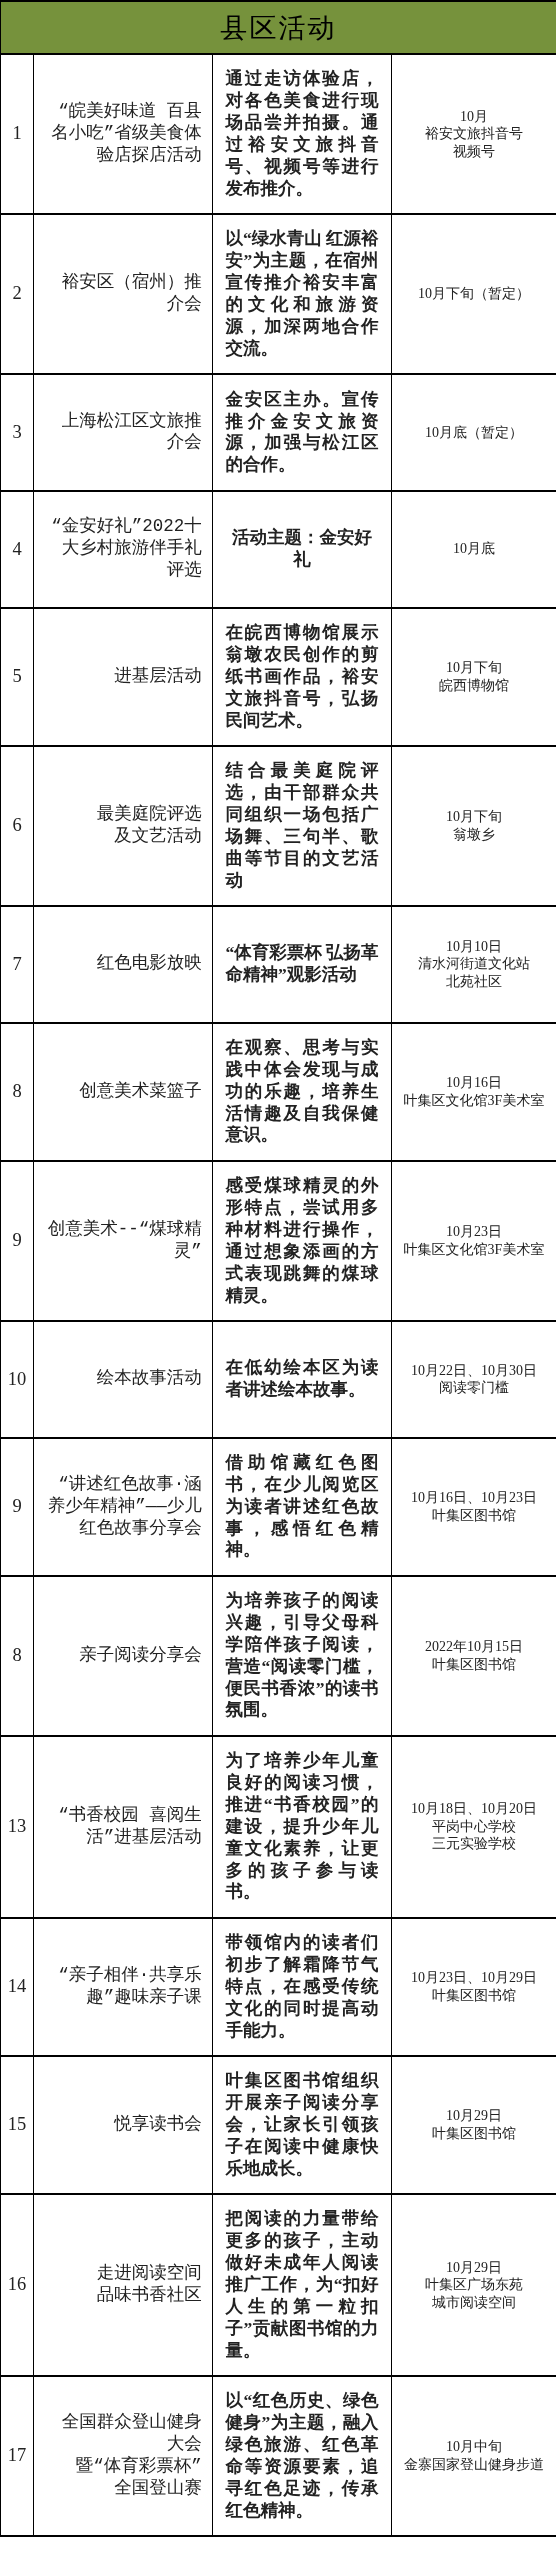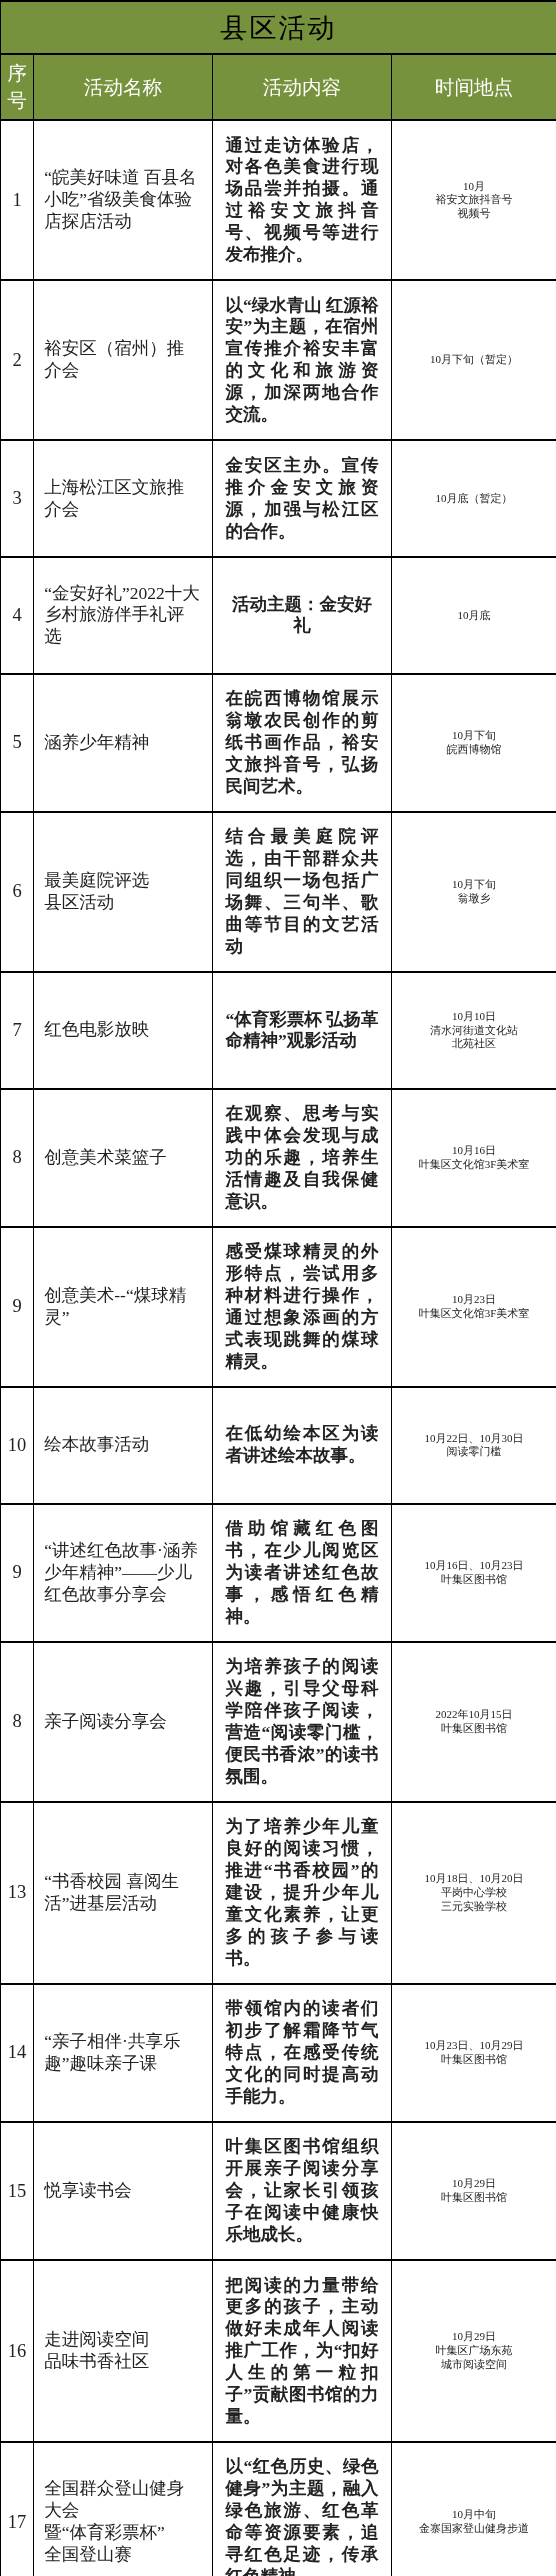--- a/index.html
+++ b/index.html
@@ -98,12 +98,6 @@
       <tr>
         <th colspan="4" class="title">县区活动</th>
       </tr>
-      <tr class="cols">
-        <th>序号</th>
-        <th>活动名称</th>
-        <th>活动内容</th>
-        <th>时间地点</th>
-      </tr>
     </thead>
     <tbody>
         <tr>

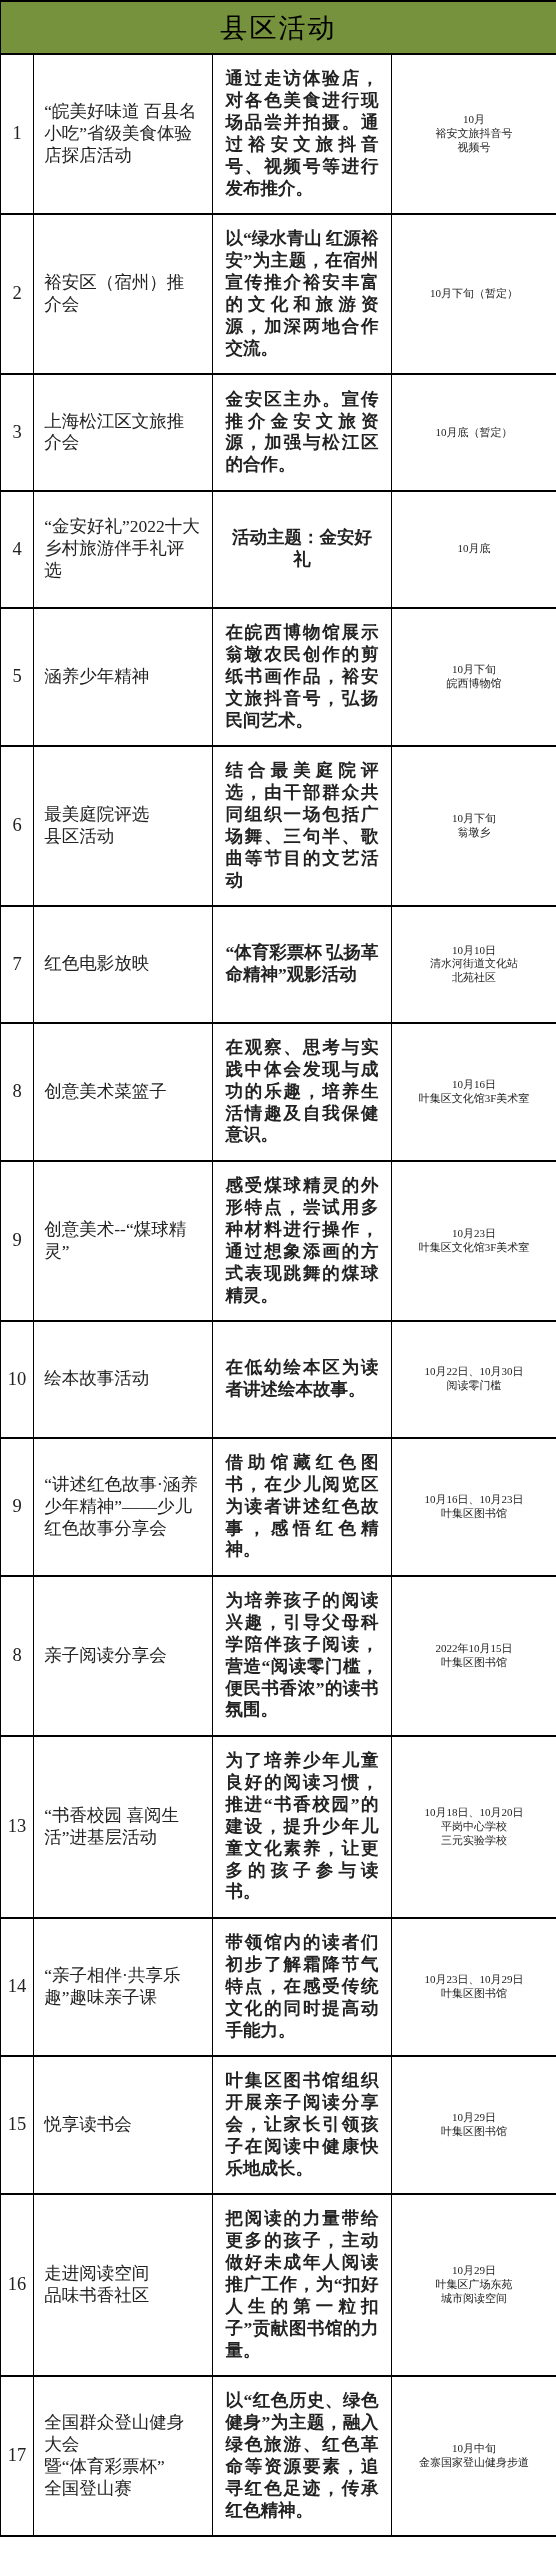--- a/index.html
+++ b/index.html
@@ -65,8 +65,9 @@
     padding: 13.4px 1px;
   }
   td.name {
-    text-align: left;
+    text-align: right;
     padding: 13.4px 10.3px;
+    font-family: Liberation Mono, monospace;
   }
   td.content {
     text-align: justify;

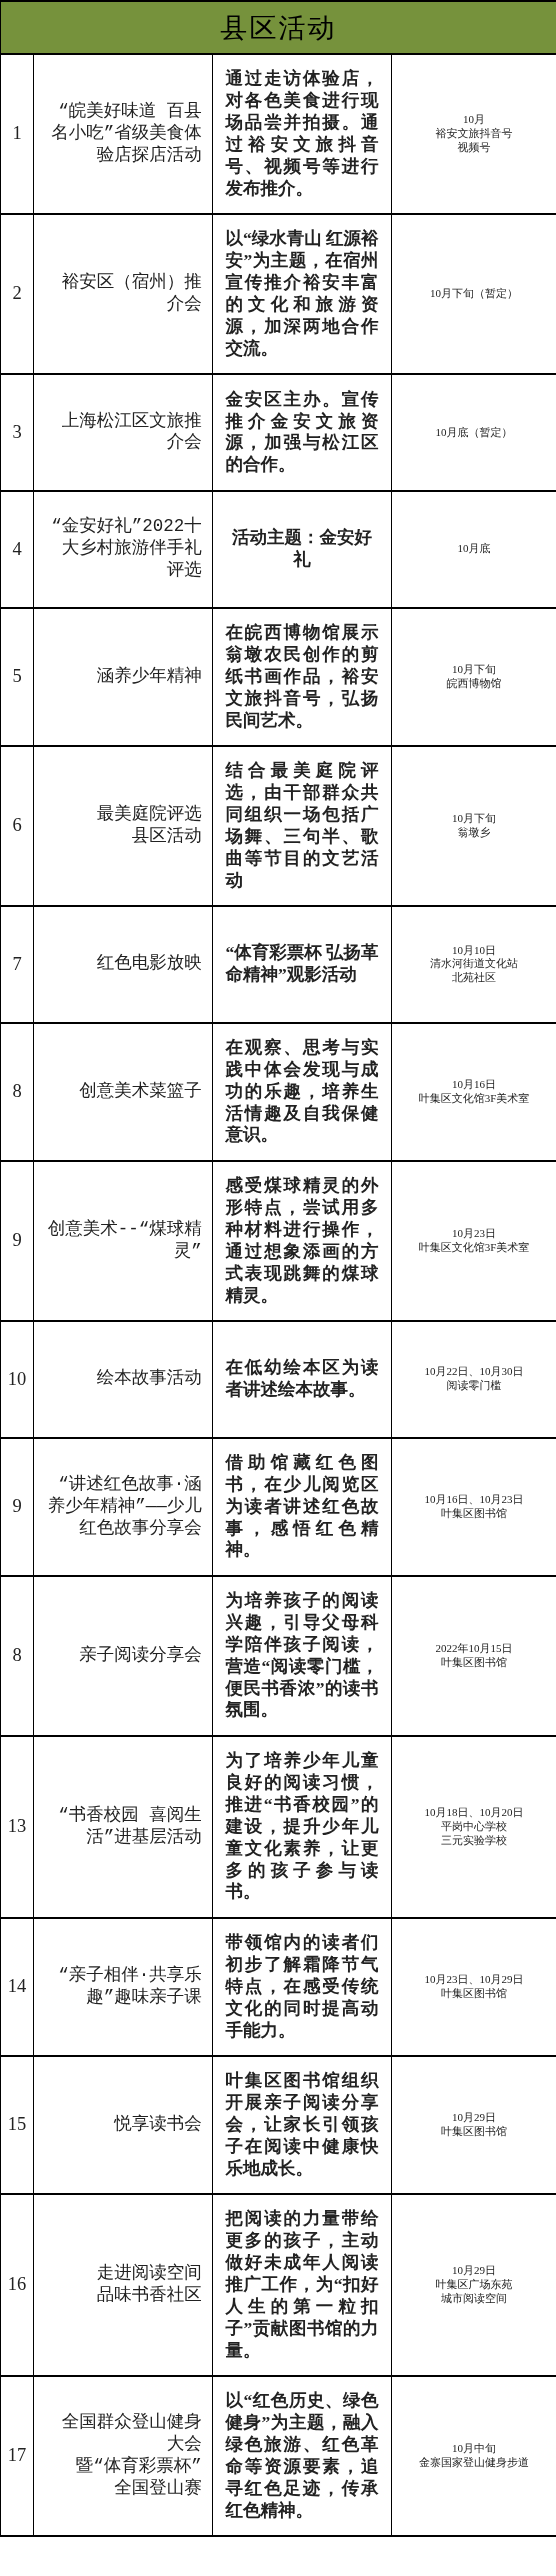--- a/index.html
+++ b/index.html
@@ -80,7 +80,7 @@
   }
   td.time {
     text-align: center;
-    font-size: 11px;
+    font-size: 14px;
     padding: 13.4px 7.2px;
   }
 </style>

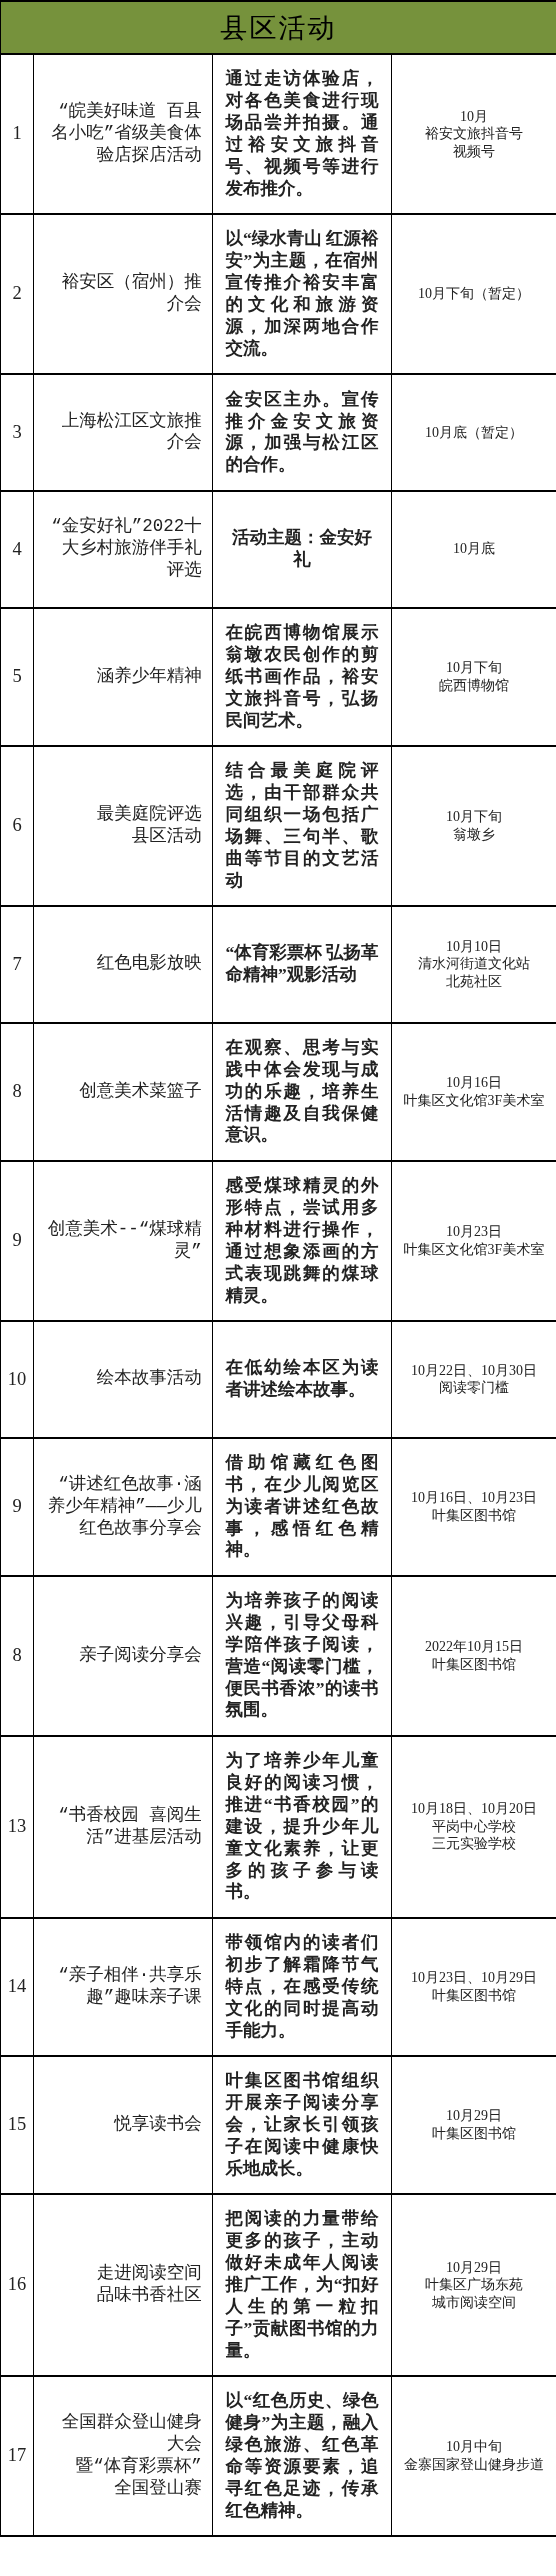--- a/index.html
+++ b/index.html
@@ -129,7 +129,7 @@
   </tr>
         <tr>
     <td class="no">5</td>
-    <td class="name">涵养少年精神</td>
+    <td class="name">进基层活动</td>
     <td class="content">在皖西博物馆展示翁墩农民创作的剪纸书画作品，裕安文旅抖音号，弘扬民间艺术。</td>
     <td class="time">10月下旬
 皖西博物馆</td>

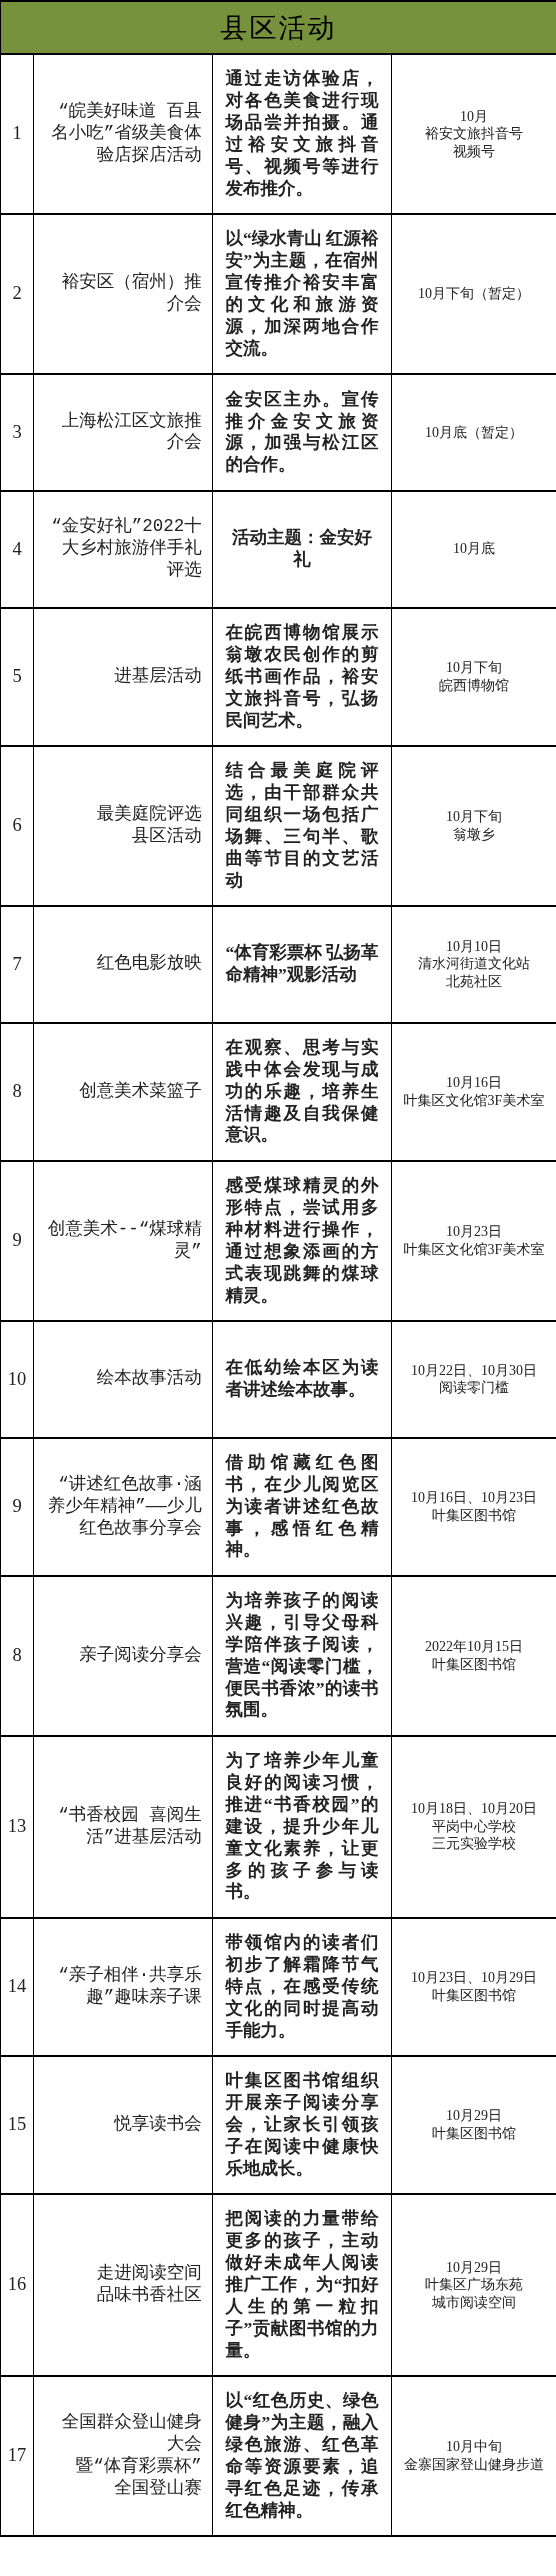--- a/index.html
+++ b/index.html
@@ -137,7 +137,7 @@
         <tr>
     <td class="no">6</td>
     <td class="name">最美庭院评选
-县区活动</td>
+及文艺活动</td>
     <td class="content">结合最美庭院评选，由干部群众共同组织一场包括广场舞、三句半、歌曲等节目的文艺活动</td>
     <td class="time">10月下旬
 翁墩乡</td>

